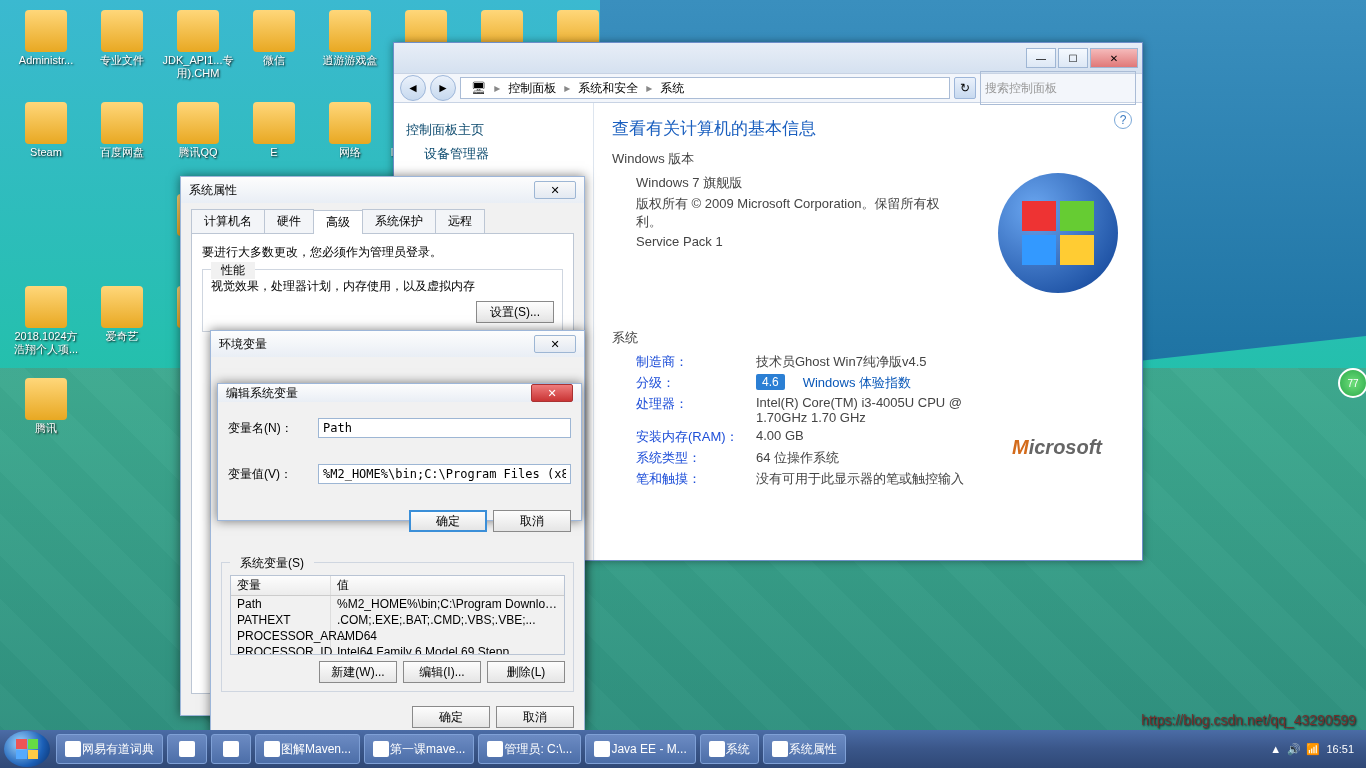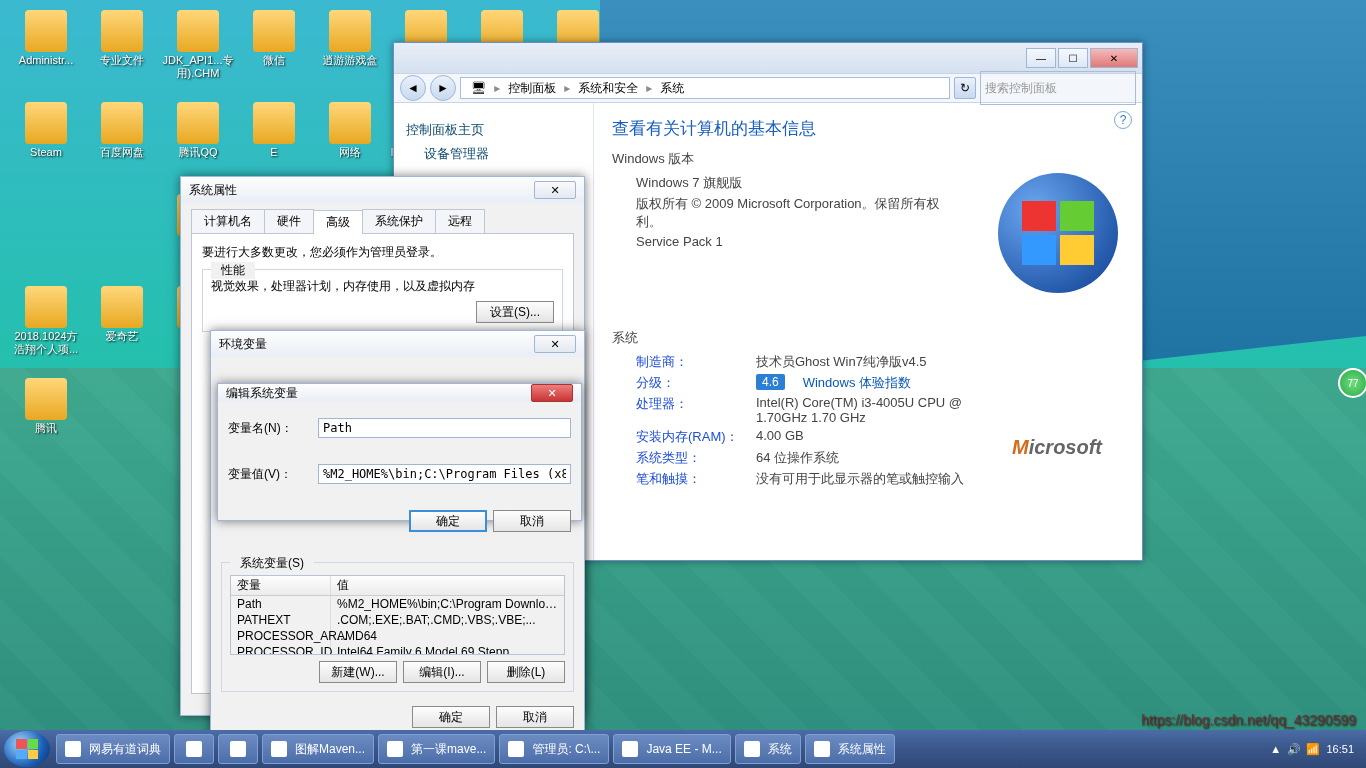--- a/index.html
+++ b/index.html
@@ -87,7 +87,7 @@
 .startorb .sflag div:nth-child(2){background:#6d4}
 .startorb .sflag div:nth-child(3){background:#5af}
 .startorb .sflag div:nth-child(4){background:#fc4}
-.tbitem{height:30px;padding:0 8px;margin:0 2px;display:flex;align-items:center;gap:8px;background:linear-gradient(#6c8bc3,#4c6ea8);border:1px solid #7fa0d6;border-radius:3px;color:#fff;font-size:12px;cursor:pointer;white-space:nowrap;max-width:120px;overflow:hidden}
+.tbitem{height:30px;padding:0 8px;margin:0 2px;display:flex;align-items:center;gap:1px;background:linear-gradient(#6c8bc3,#4c6ea8);border:1px solid #7fa0d6;border-radius:3px;color:#fff;font-size:12px;cursor:pointer;white-space:nowrap;max-width:120px;overflow:hidden}
 .tbitem.icon-only{width:40px;padding:0;justify-content:center}
 .tray{margin-left:auto;display:flex;align-items:center;gap:6px;color:#fff;font-size:11px;padding:0 8px}
 .watermark{position:absolute;right:10px;bottom:40px;color:#7f1d1d;font-size:14px;opacity:.85;text-shadow:1px 1px 2px #000}

